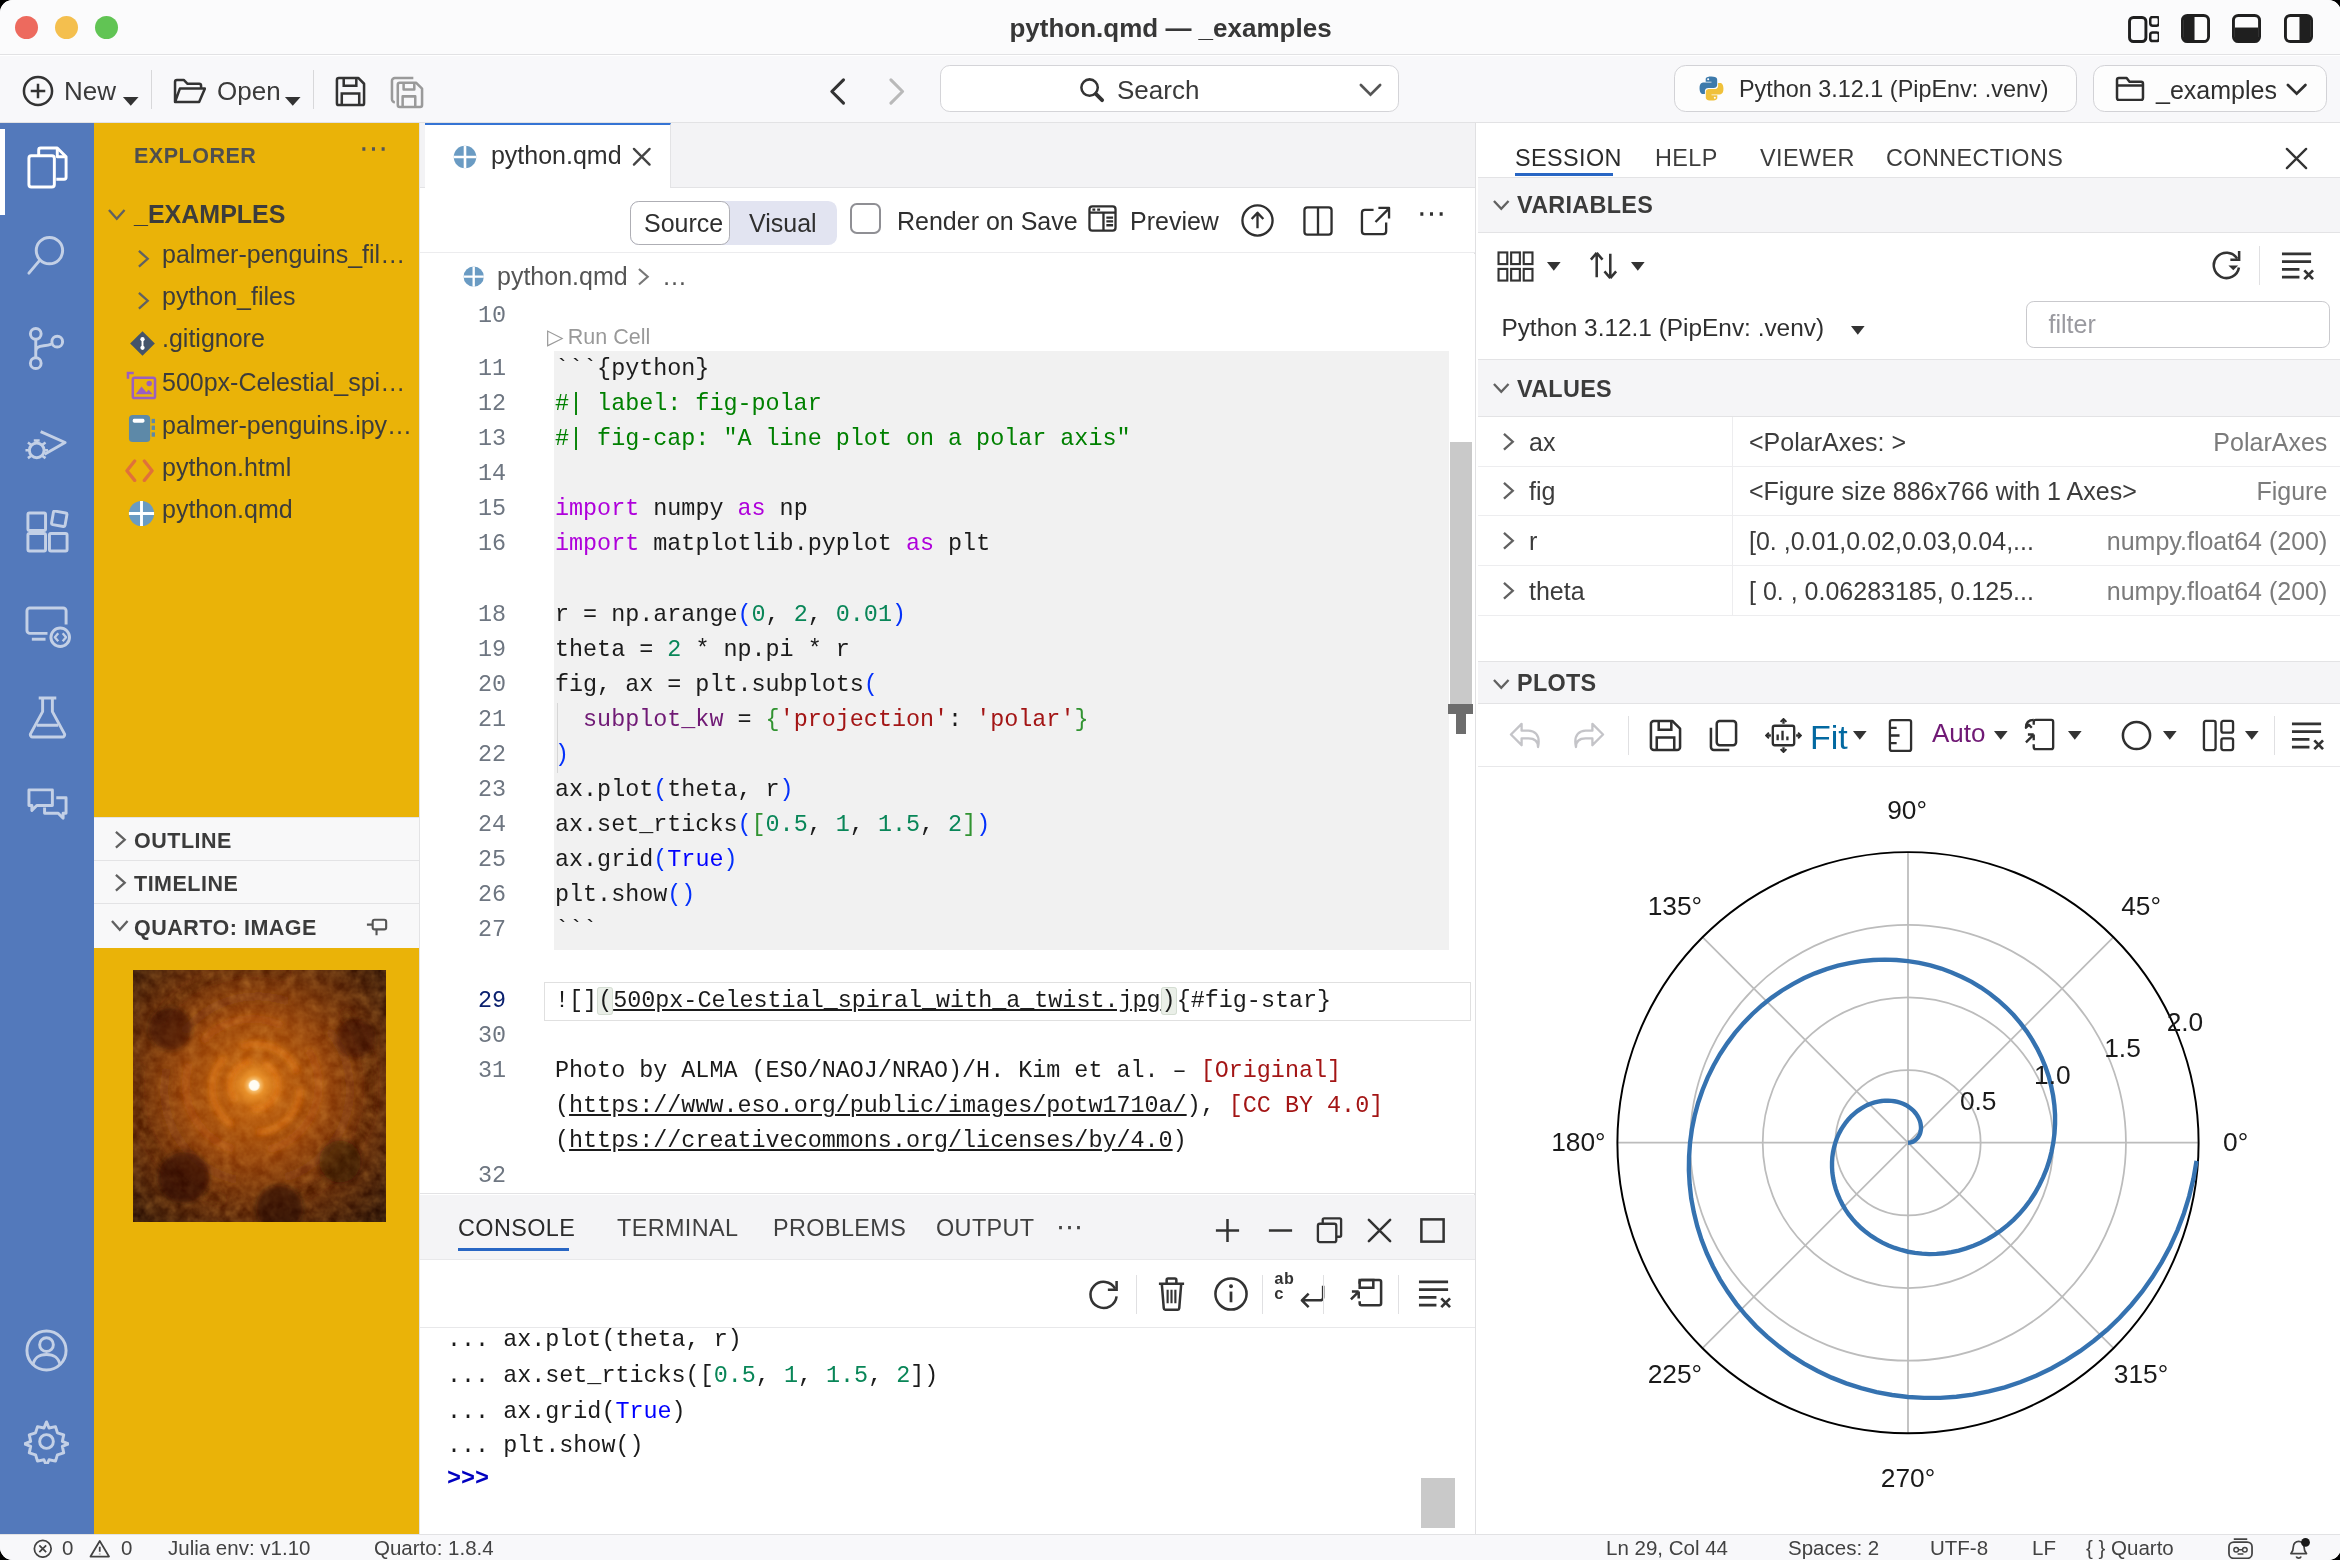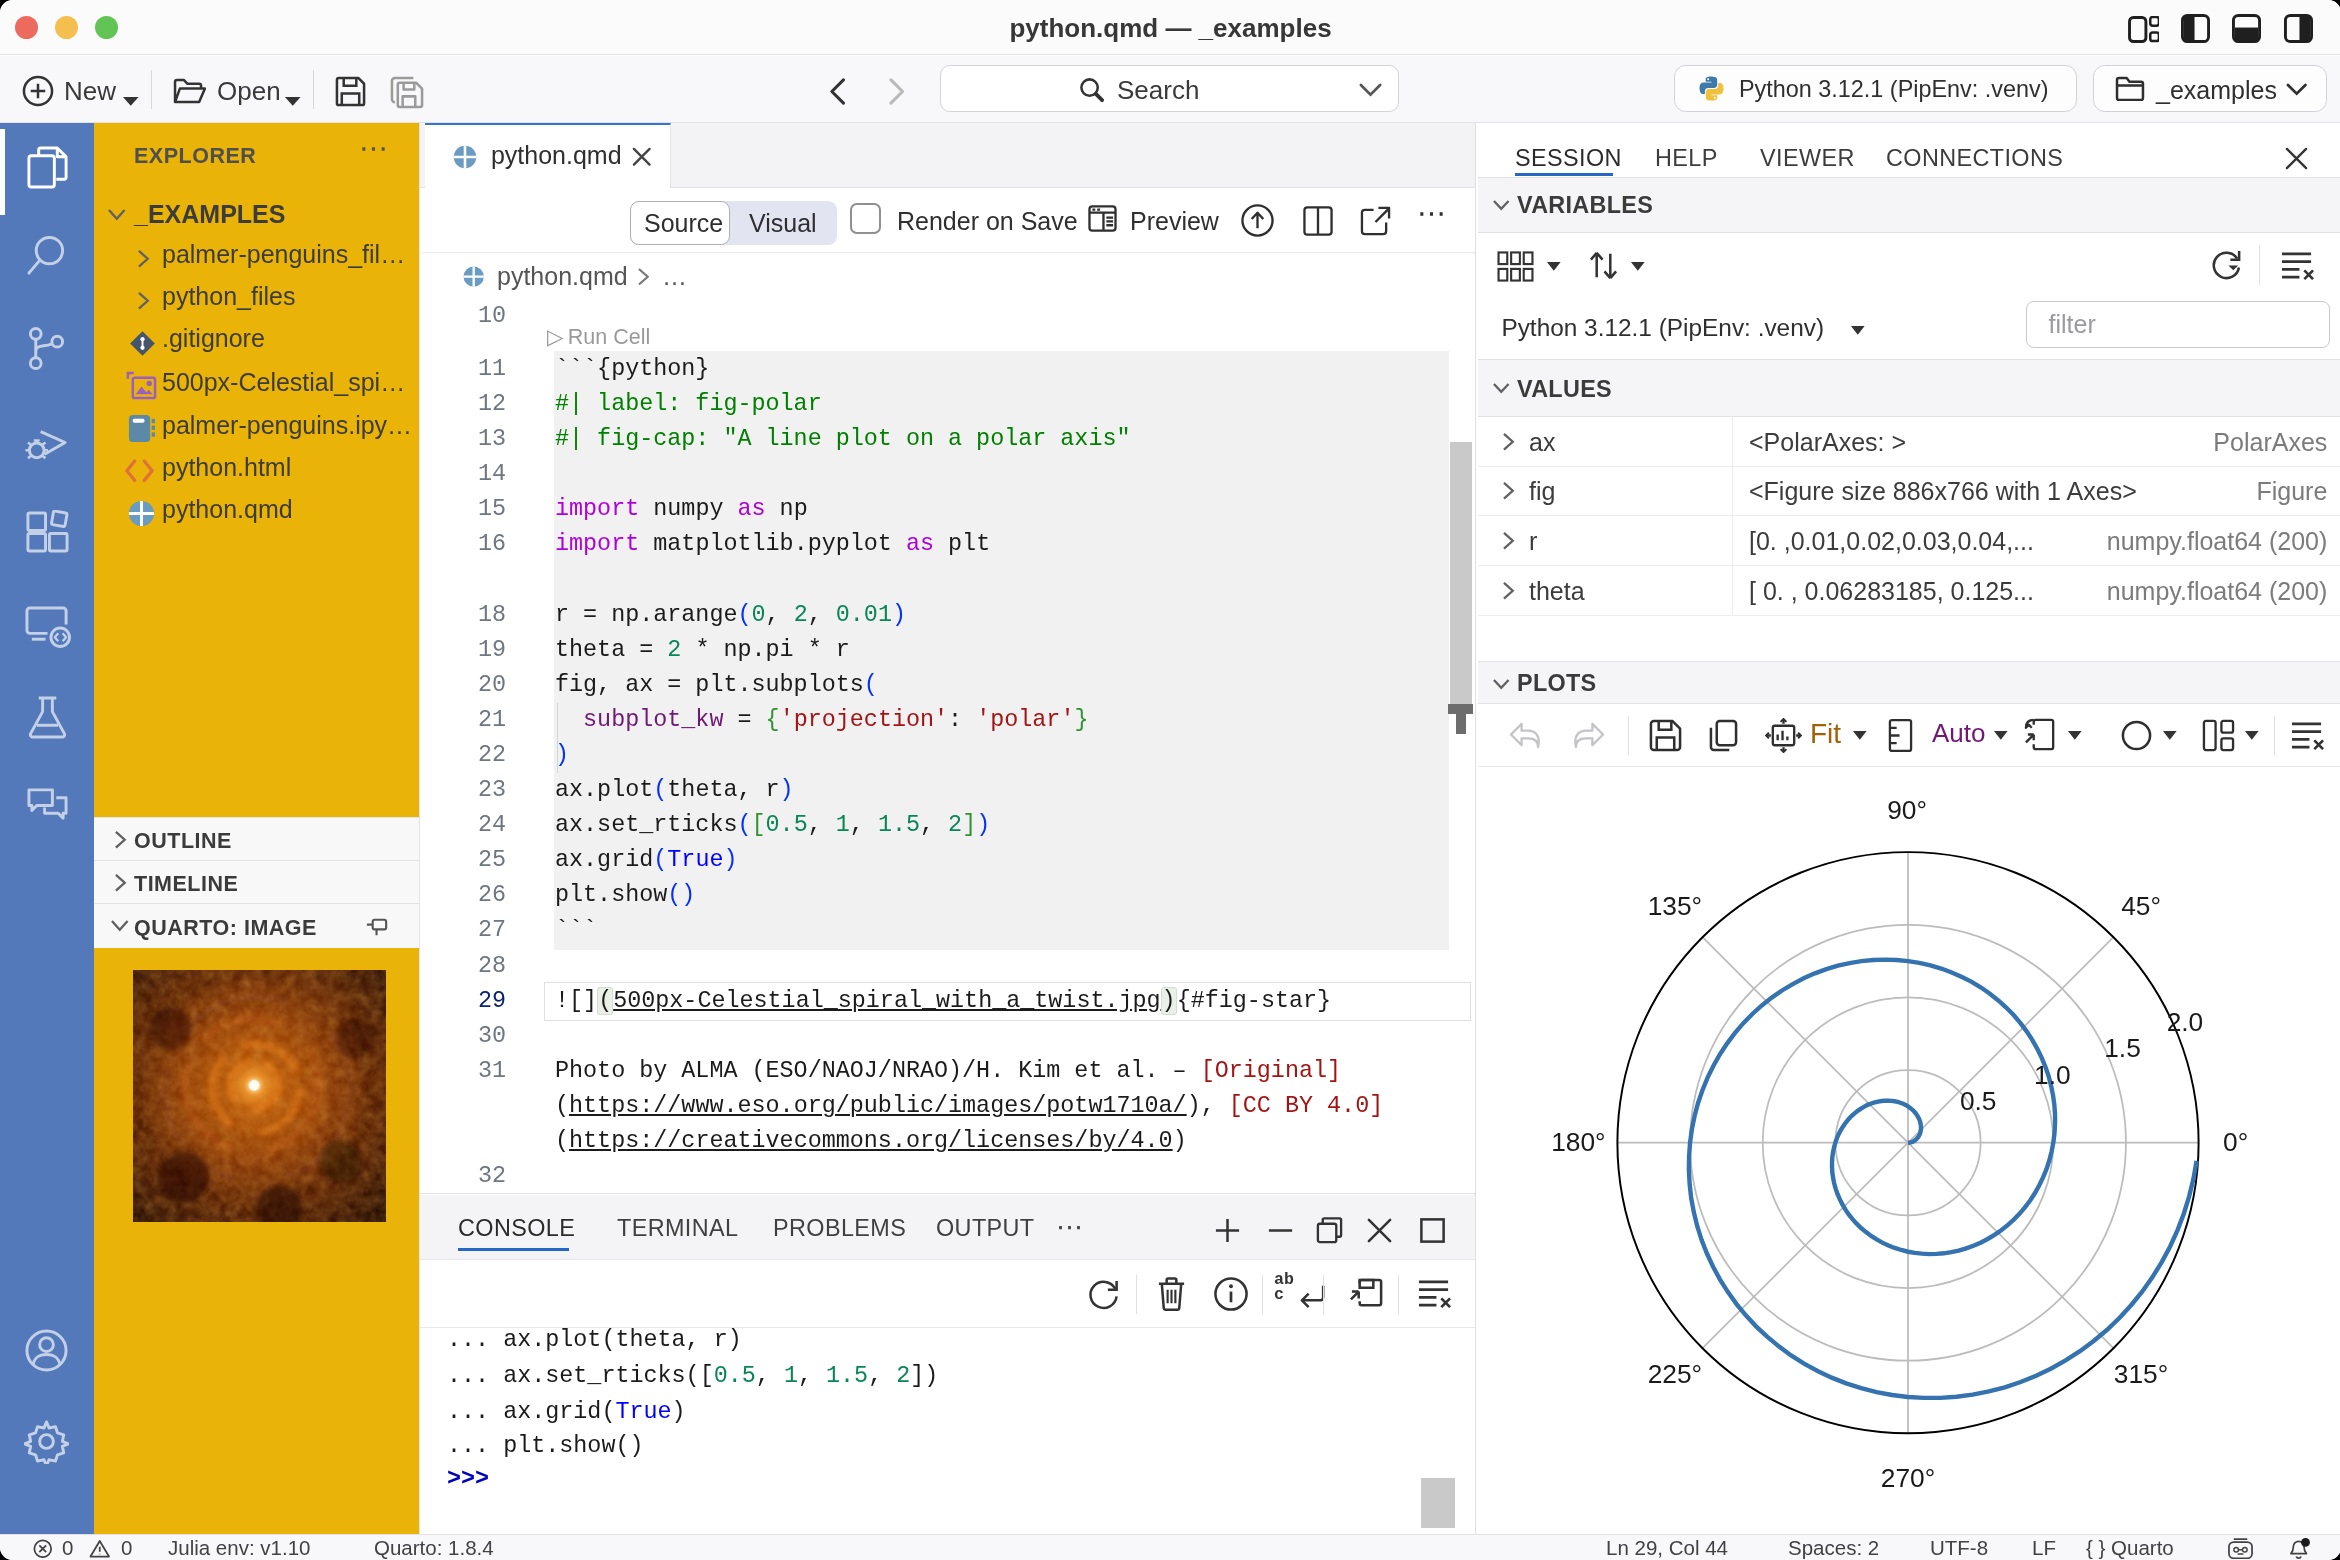--- a/index.html
+++ b/index.html
@@ -657,7 +657,7 @@
         <path d="M16 4 l3-3 3 3 M16 32 l3 3 3-3 M4 15 l-3 3 3 3 M34 15 l3 3 -3 3" stroke-width="2"></path>
         </g>
       </svg>
-      <div class="abs" style="left:332px; top:13.7px; font-size:28px; color:#a16207;">Fit</div>
+      <div class="abs" style="left:332px; top:13.7px; font-size:34px; color:#0369a1;">Fit</div>
       <svg class="icon" style="left:373px; top:25px;" width="17.6" height="12.7" viewBox="0 0 18 13">
             <path d="M2 2 L9 11 L16 2" fill="#333"></path>
           </svg>

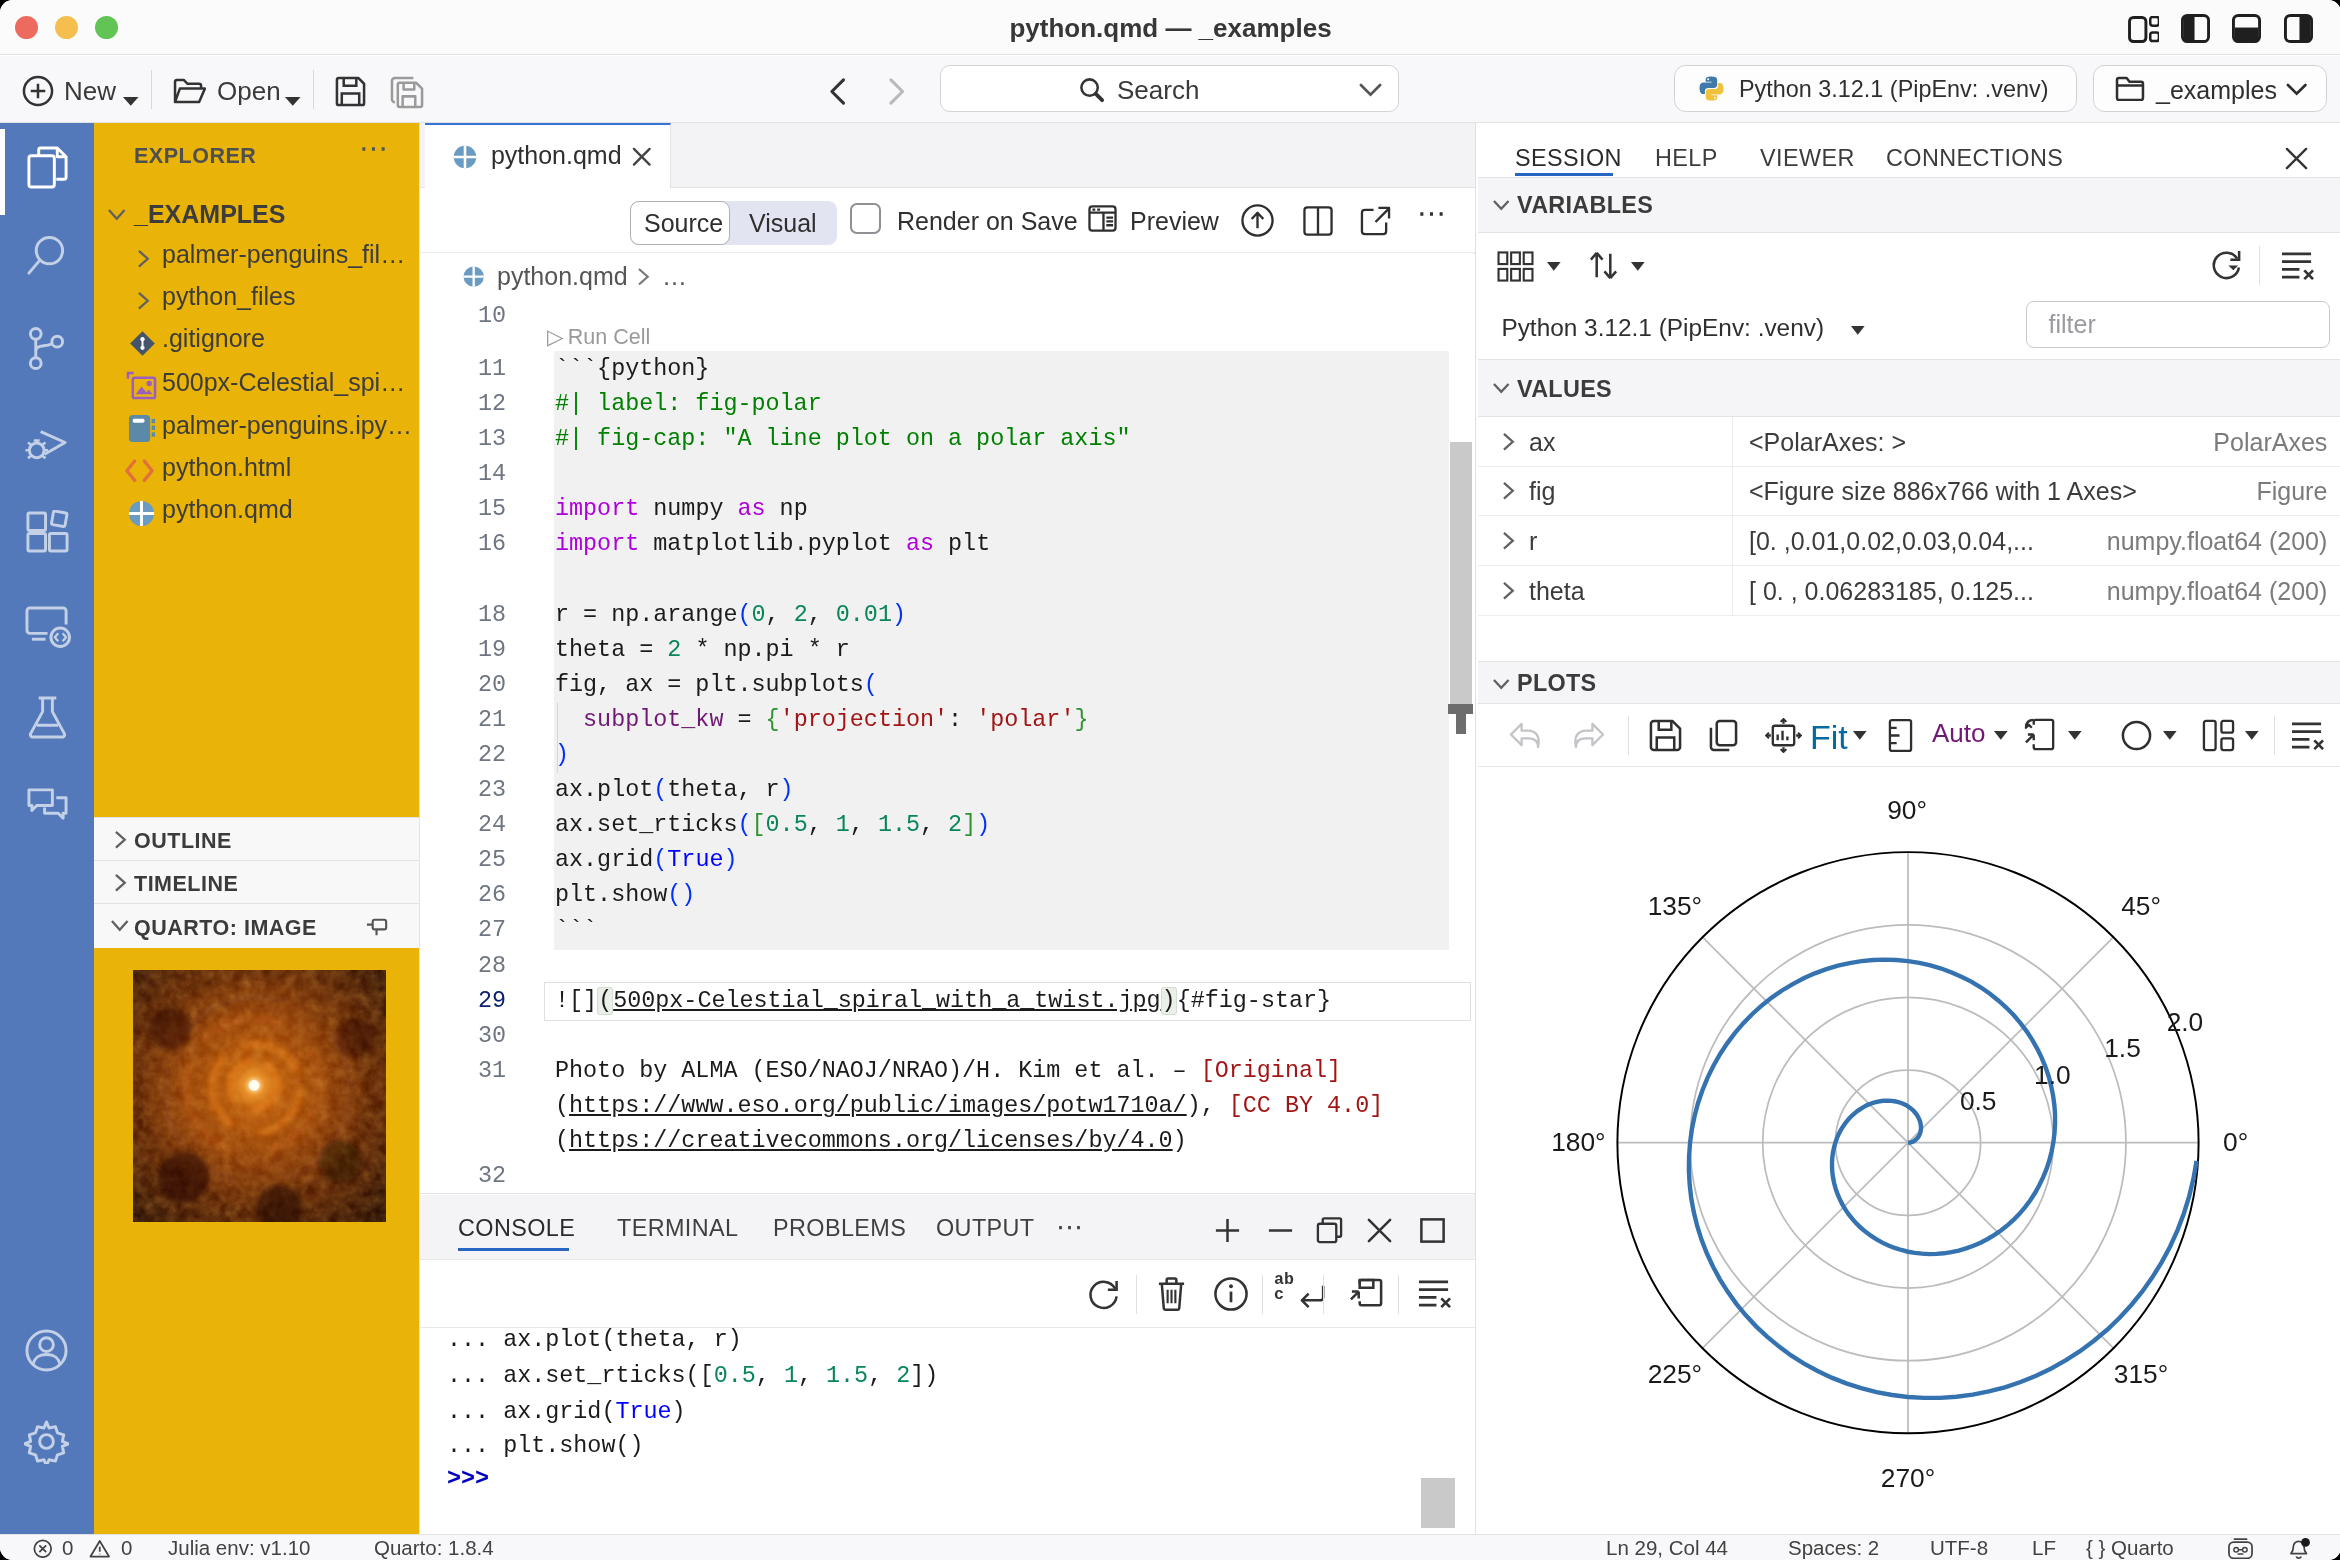--- a/index.html
+++ b/index.html
@@ -444,7 +444,6 @@
       <div class="cl" style="top:541px;"><span class="ln">25</span><span class="ct">ax.grid<span class="pb">(</span><span class="tru">True</span><span class="pb">)</span></span></div>
       <div class="cl" style="top:576px;"><span class="ln">26</span><span class="ct">plt.show<span class="pb">()</span></span></div>
       <div class="cl" style="top:611px;"><span class="ln">27</span><span class="ct">```</span></div>
-      <div class="cl" style="top:647px;"><span class="ln">28</span></div>
       <div class="abs" style="left:124px; top:680px; width:927px; height:39px; border:1px solid #e0e0e0;"></div>
       <div class="cl" style="top:682px;"><span class="ln" style="color:#0b216f;">29</span><span class="ct">![]<span style="background:#eaefe8; border:1px solid #d4ddd2; border-radius:2.9px;">(</span><span style="text-decoration:underline;">500px-Celestial_spiral_with_a_twist.jpg</span><span style="background:#eaefe8; border:1px solid #d4ddd2; border-radius:2.9px;">)</span>{#fig-star}</span></div>
       <div class="cl" style="top:717px;"><span class="ln">30</span></div>

